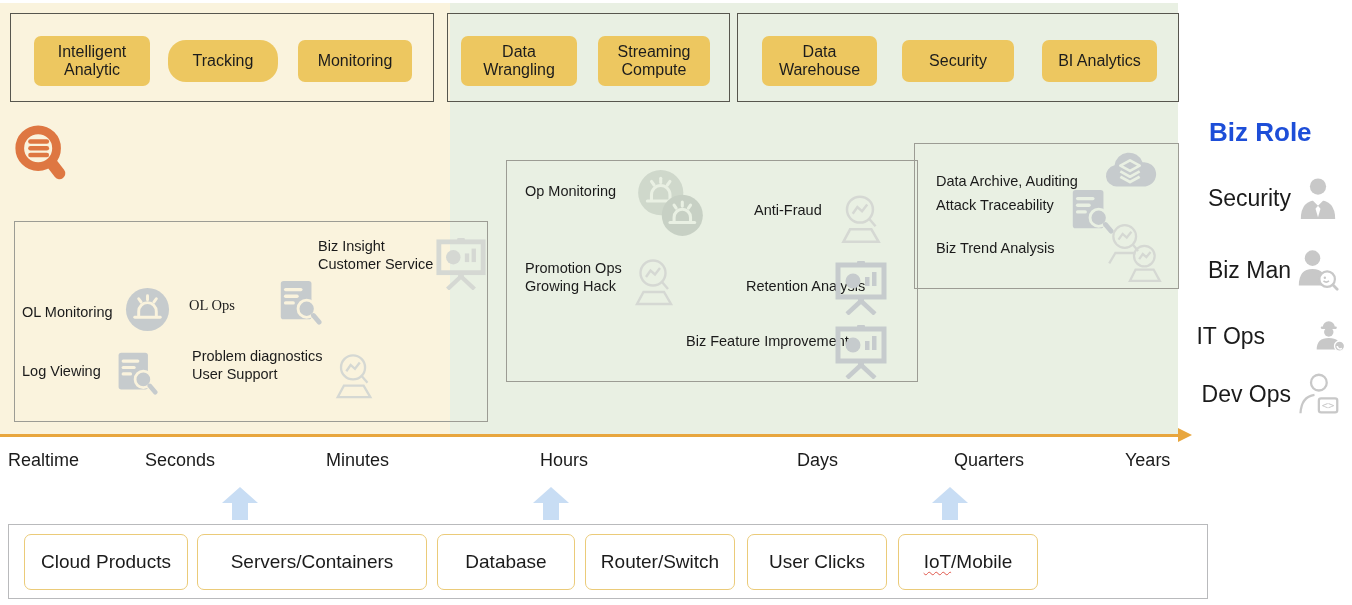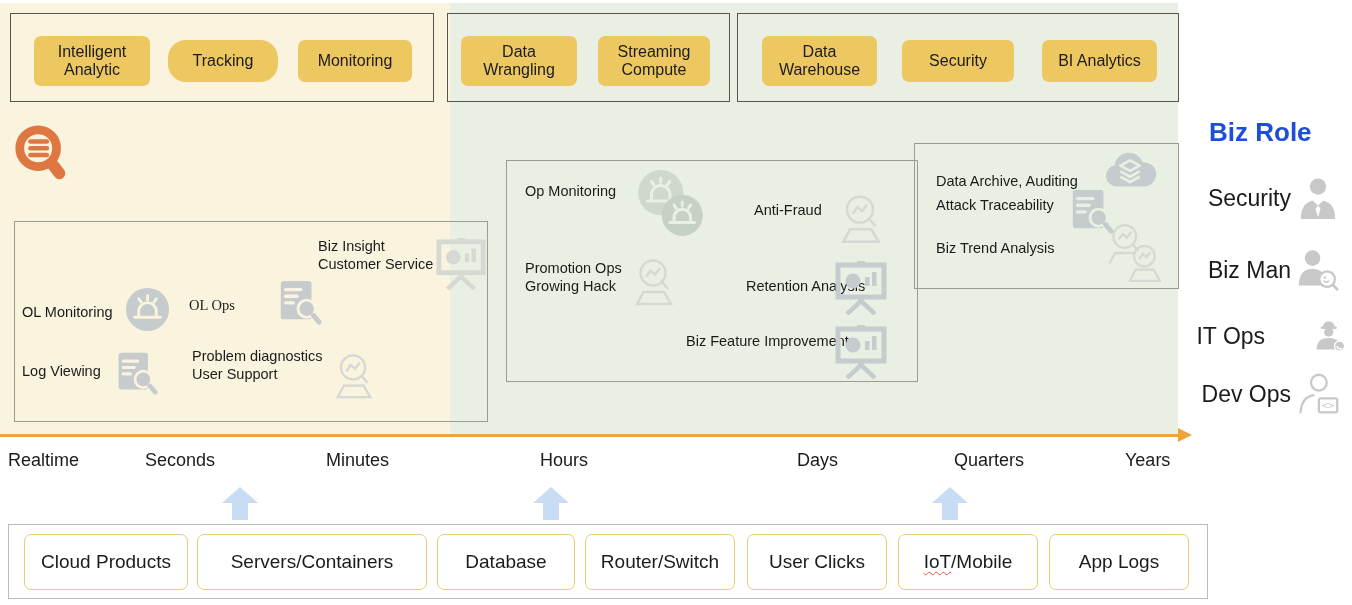--- a/index.html
+++ b/index.html
@@ -299,7 +299,6 @@
       <span class="squiggle">IoT</span>
       <span>/Mobile</span>
     </div>
-  <div class="src-box" style="left:1049px;width:138px;">App Logs</div>
 
   <div class="role-title">Biz Role</div>
   <div class="role-row" style="top:176px;">

